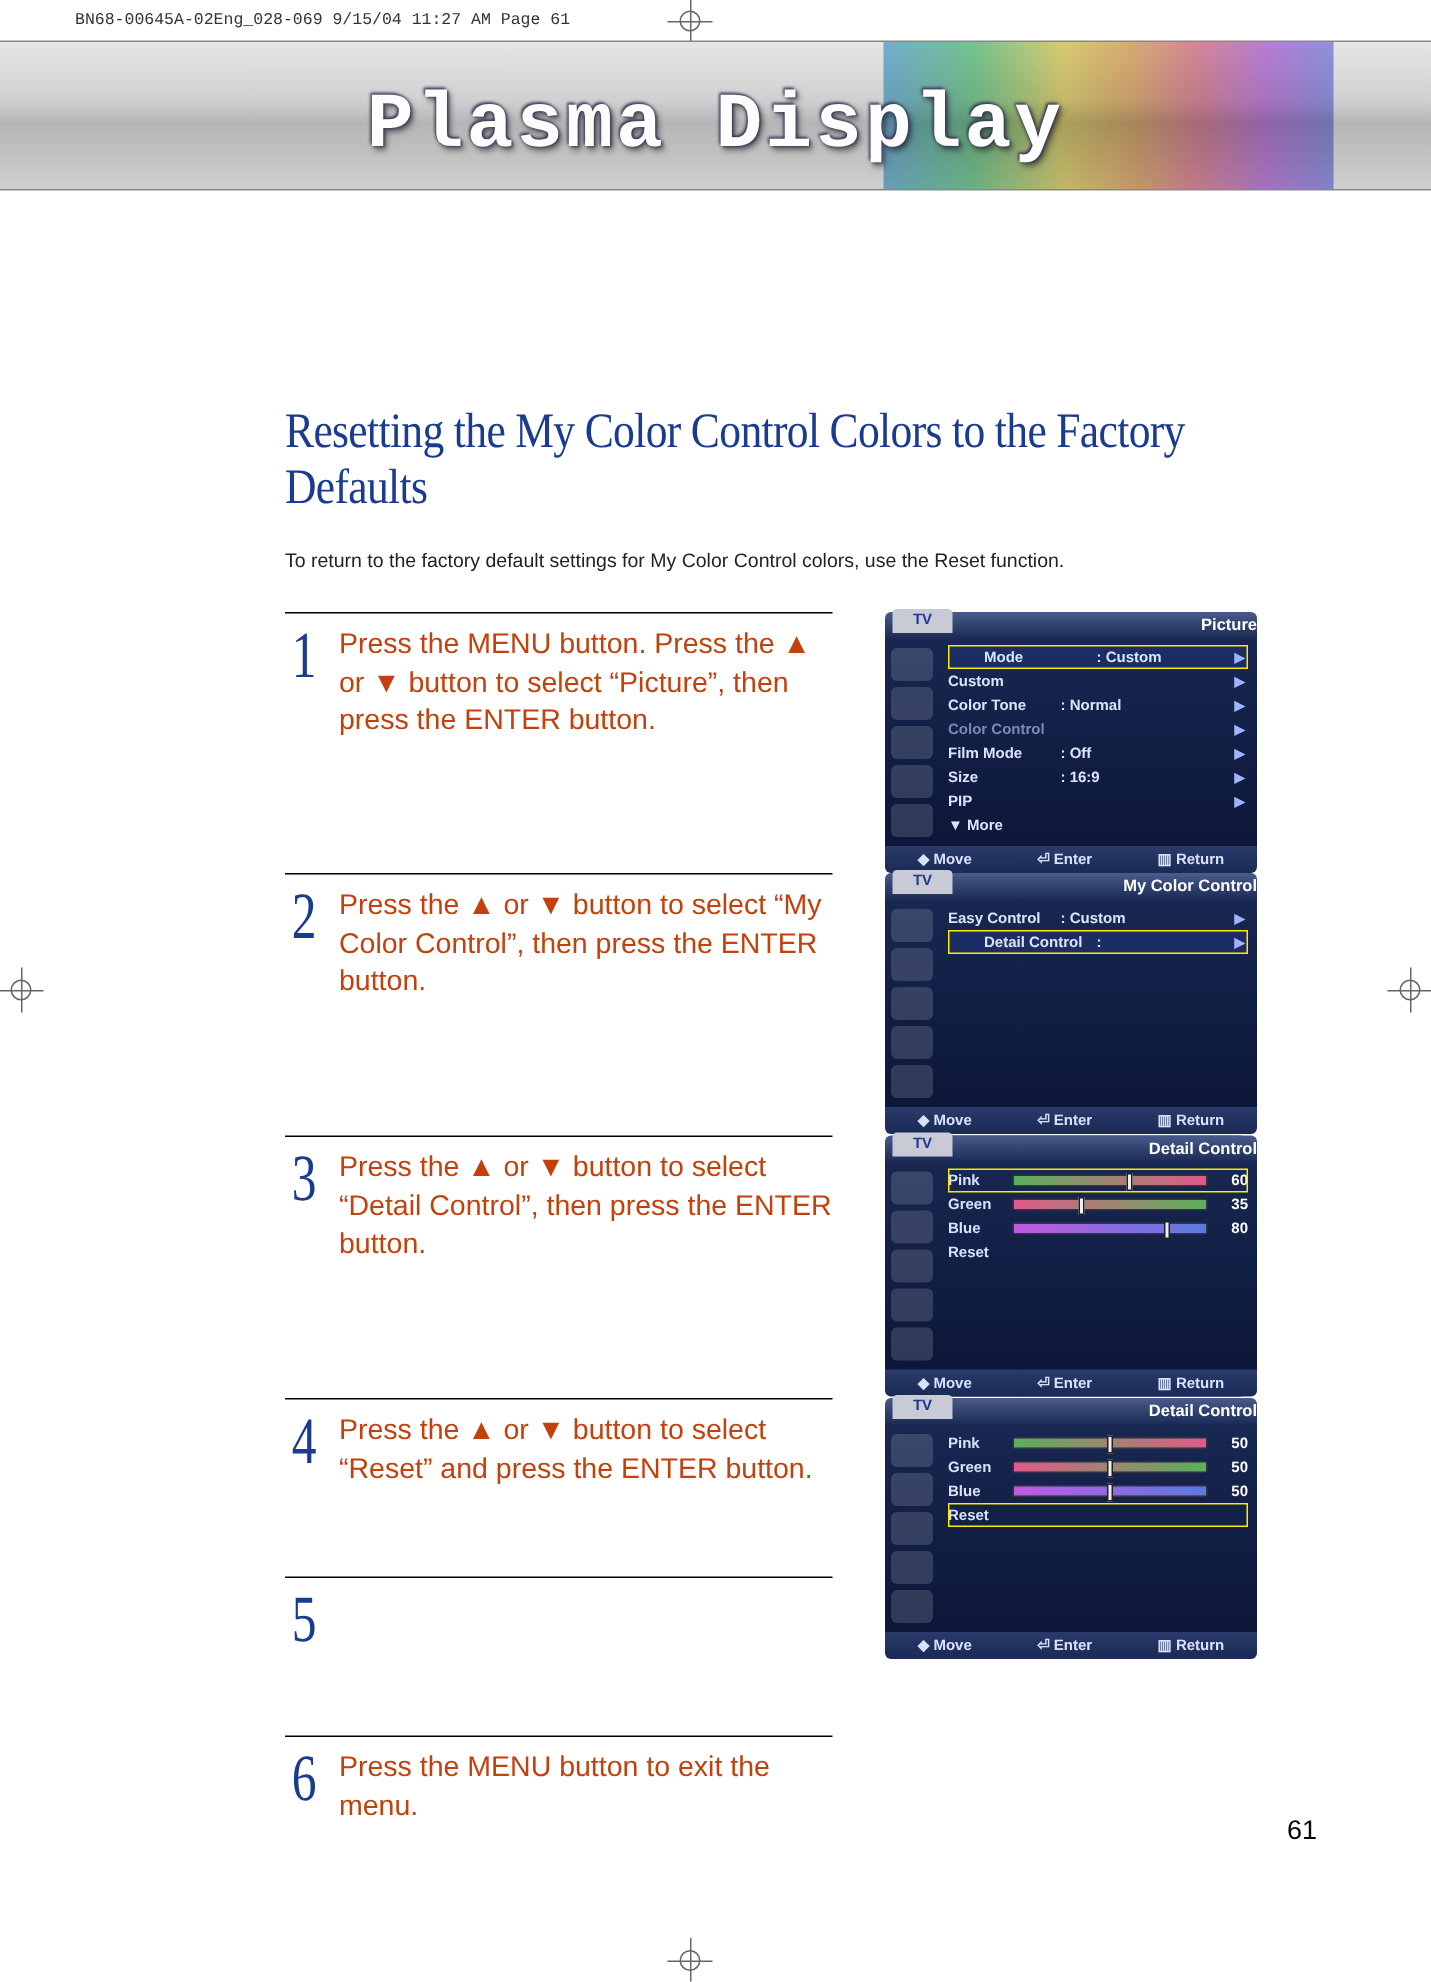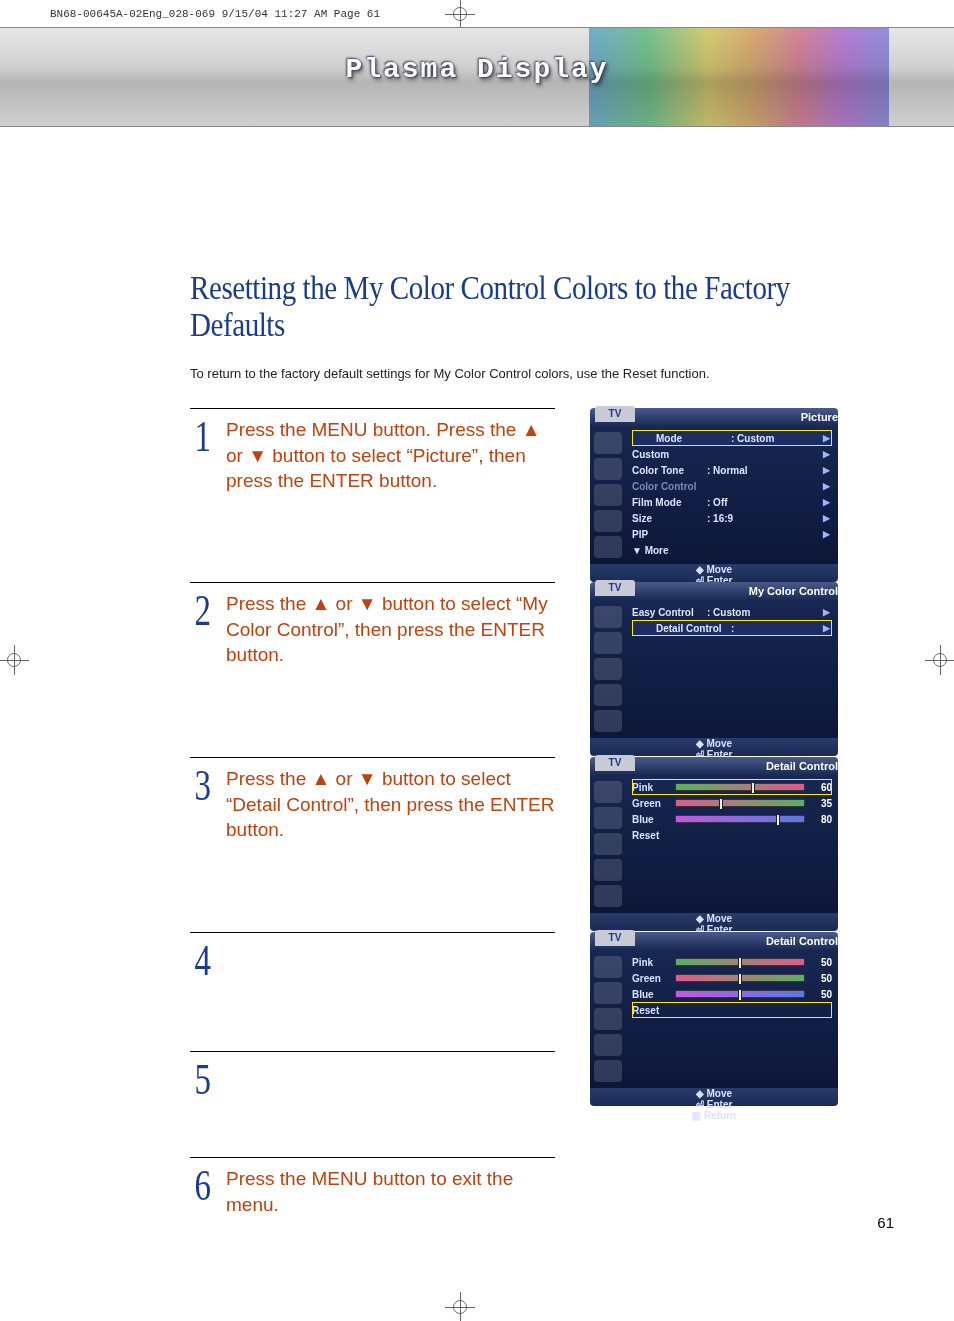--- a/index.html
+++ b/index.html
@@ -47,7 +47,7 @@
     position:absolute; left:0; right:0; top:26px;
     text-align:center;
     font-family: "Courier New", monospace;
-    font-size:28px; font-weight:bold;
+    font-size:52px; font-weight:bold;
     color:#fdfdfd;
     letter-spacing:2px;
     text-shadow: -1px -1px 2px #3a3a5a, 1px 1px 2px #3a3a5a, 2px 3px 4px rgba(0,0,0,0.5);

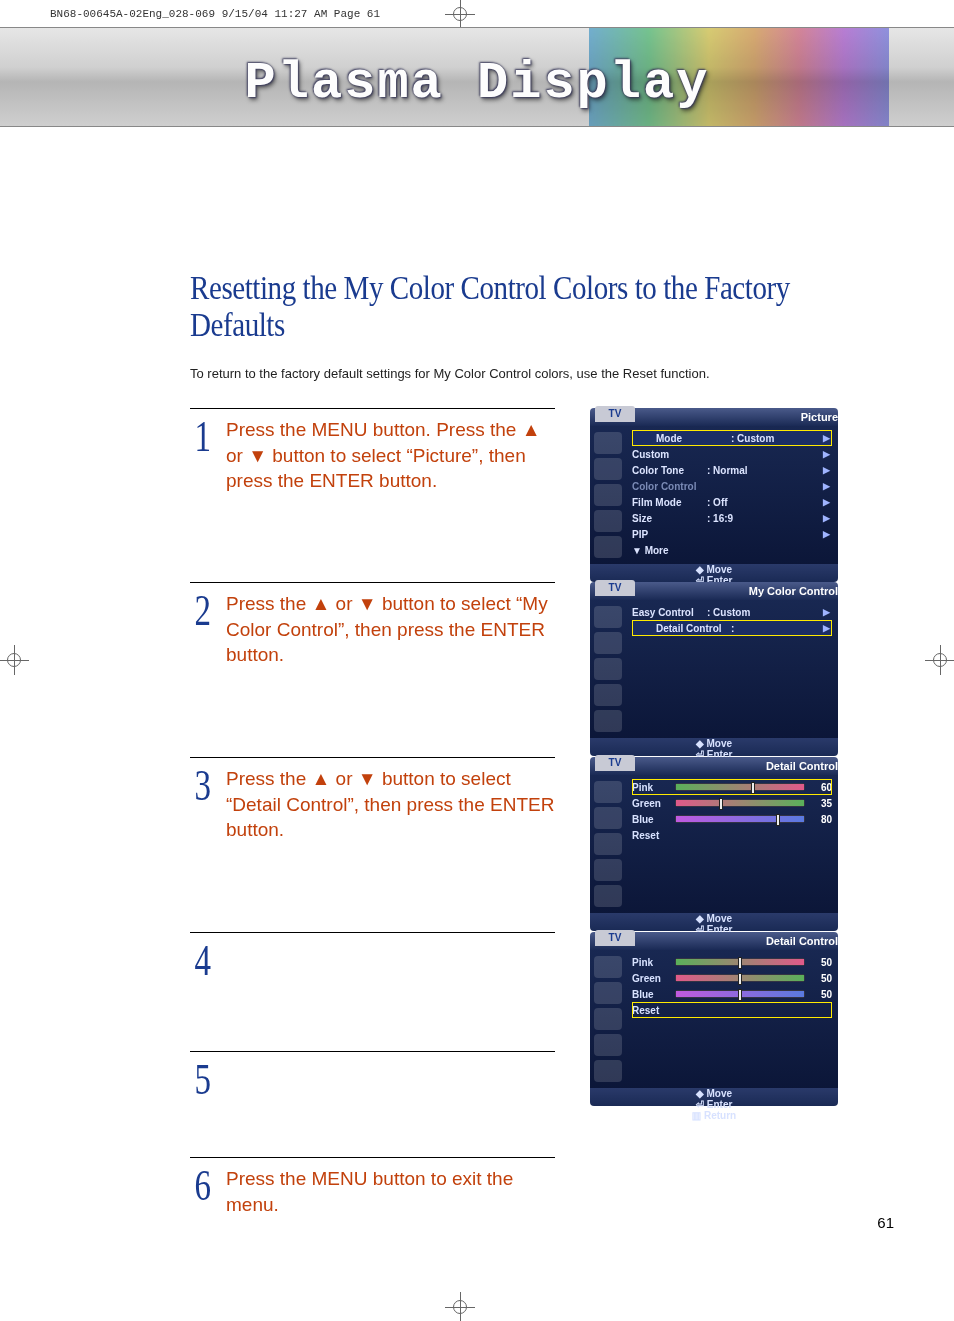--- a/index.html
+++ b/index.html
@@ -104,7 +104,7 @@
   .osd .row .lbl { flex:0 0 75px;}
   .osd .row .val { flex:0 0 55px;}
   .osd .row .arr { position:absolute; right:2px; color:#9fb4ff; font-size:9px;}
-  .osd .footer { display:flex; justify-content:space-around; background:linear-gradient(#2a3a6a,#1a2a55); height:18px; align-items:center; color:#d8e2ff; font-size:10px; border-radius:0 0 4px 4px;flex-direction:column;}
+  .osd .footer { display:flex; justify-content:space-around; background:linear-gradient(#2a3a6a,#1a2a55); height:18px; align-items:center; color:#d8e2ff; font-size:10px; border-radius:0 0 4px 4px;}
   .osd .footer span::before { margin-right:3px; }
   .osd .slider-row { display:flex; align-items:center; height:16px; gap:5px;}
   .osd .slider-row.sel{ outline:1.5px solid #ffea00; outline-offset:-1px; }

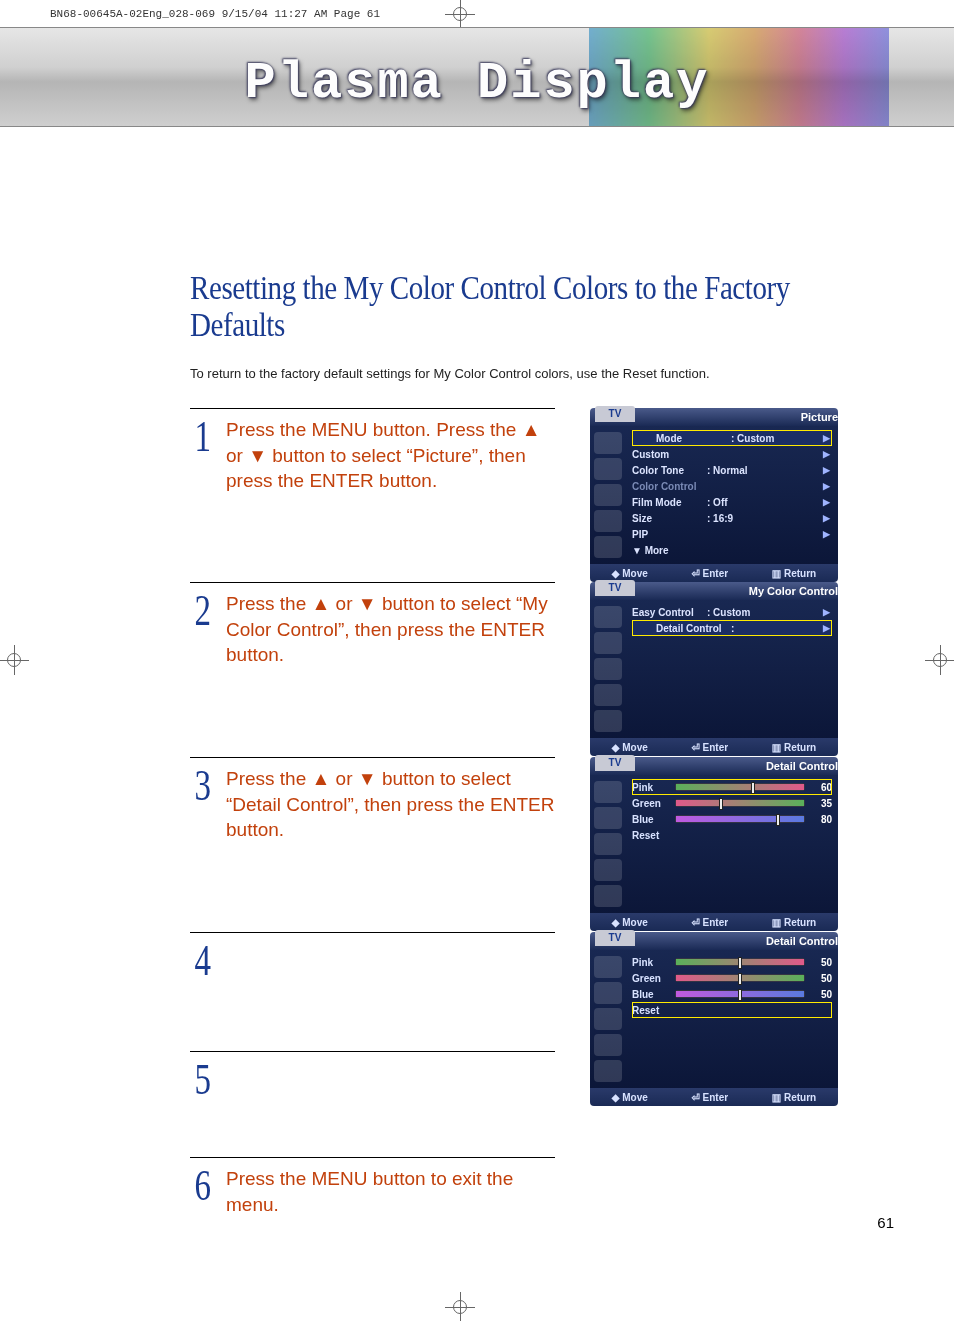--- a/index.html
+++ b/index.html
@@ -158,6 +158,7 @@
     </div>
     <div class="step" style="position: absolute; top: 524px; width: 365px;">
       <div class="step-num">4</div>
+                 <div class="step-text">Press the ▲ or ▼ button to select “Reset” and press the ENTER button.</div>
     </div>
     <div class="step" style="position: absolute; top: 643px; width: 365px;">
       <div class="step-num">5</div>

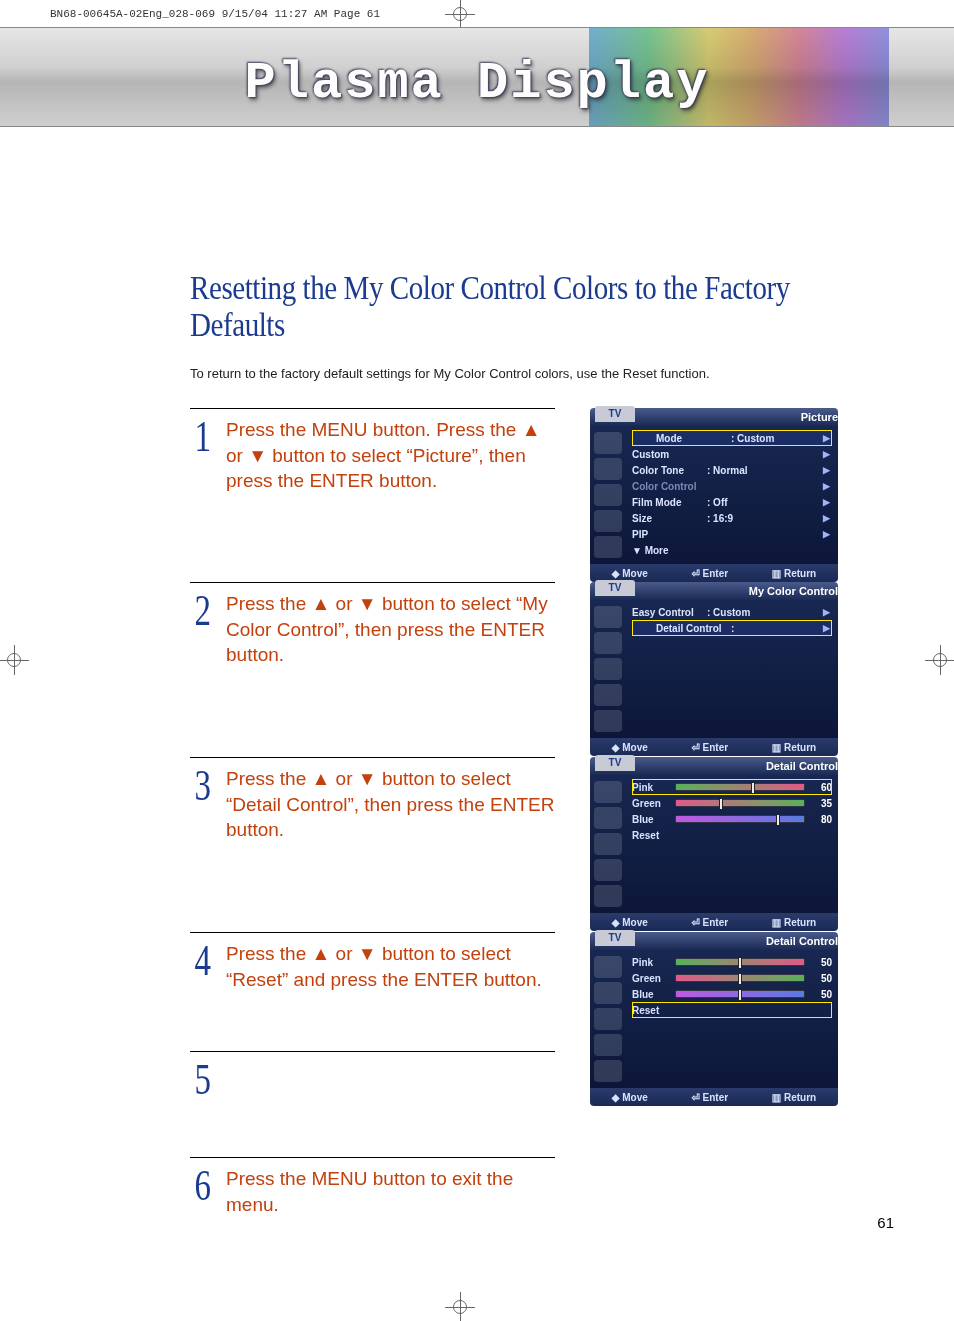--- a/index.html
+++ b/index.html
@@ -113,7 +113,7 @@
   .osd .slider-row .bar .fill{ position:absolute; top:0; bottom:0; left:0; }
   .osd .slider-row .bar .thumb{ position:absolute; top:-2px; width:4px; height:12px; background:#eee; border:1px solid #222;}
   .osd .slider-row .sv { width:22px; text-align:right; color:#fff;}
-  .page-num { position:absolute; bottom:90px; right:60px; font-size:15px; }
+  .page-num { position:absolute; bottom:90px; right:76px; font-size:18px; }
 </style>
 </head>
 <body>

